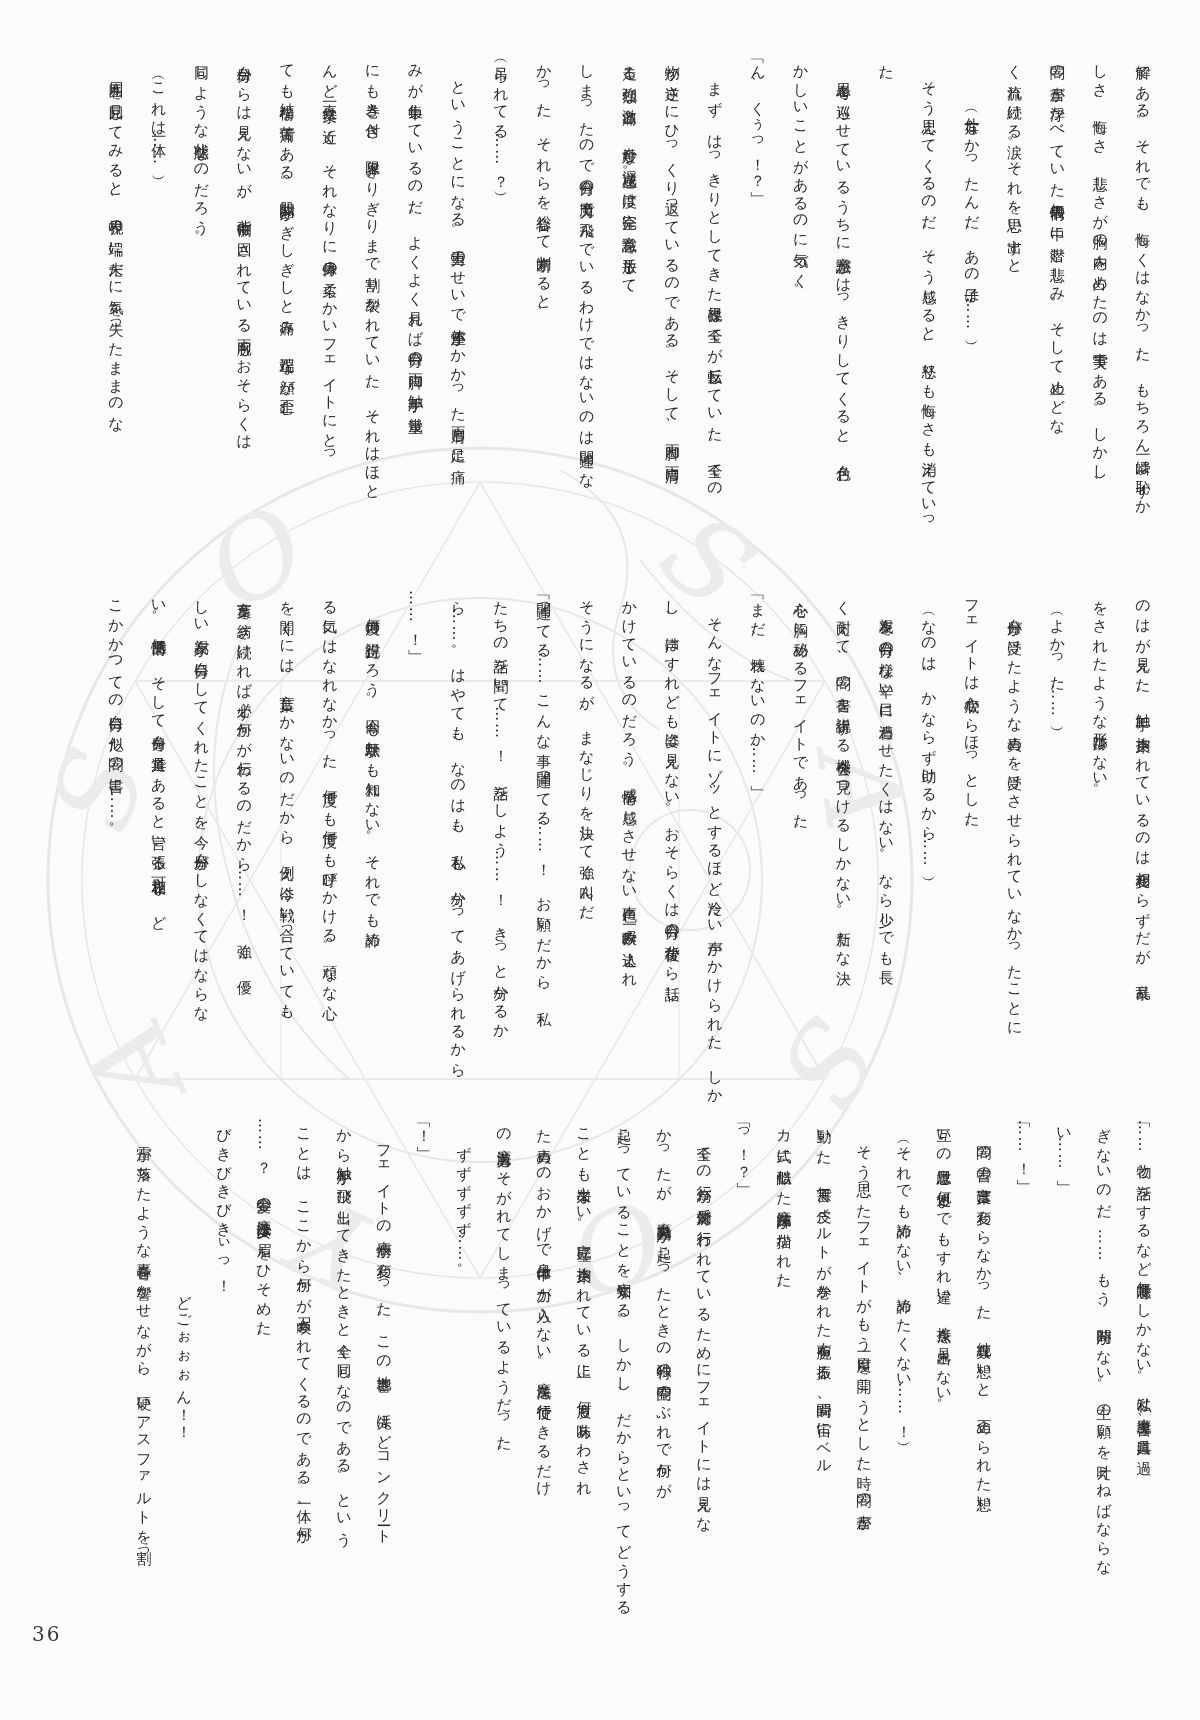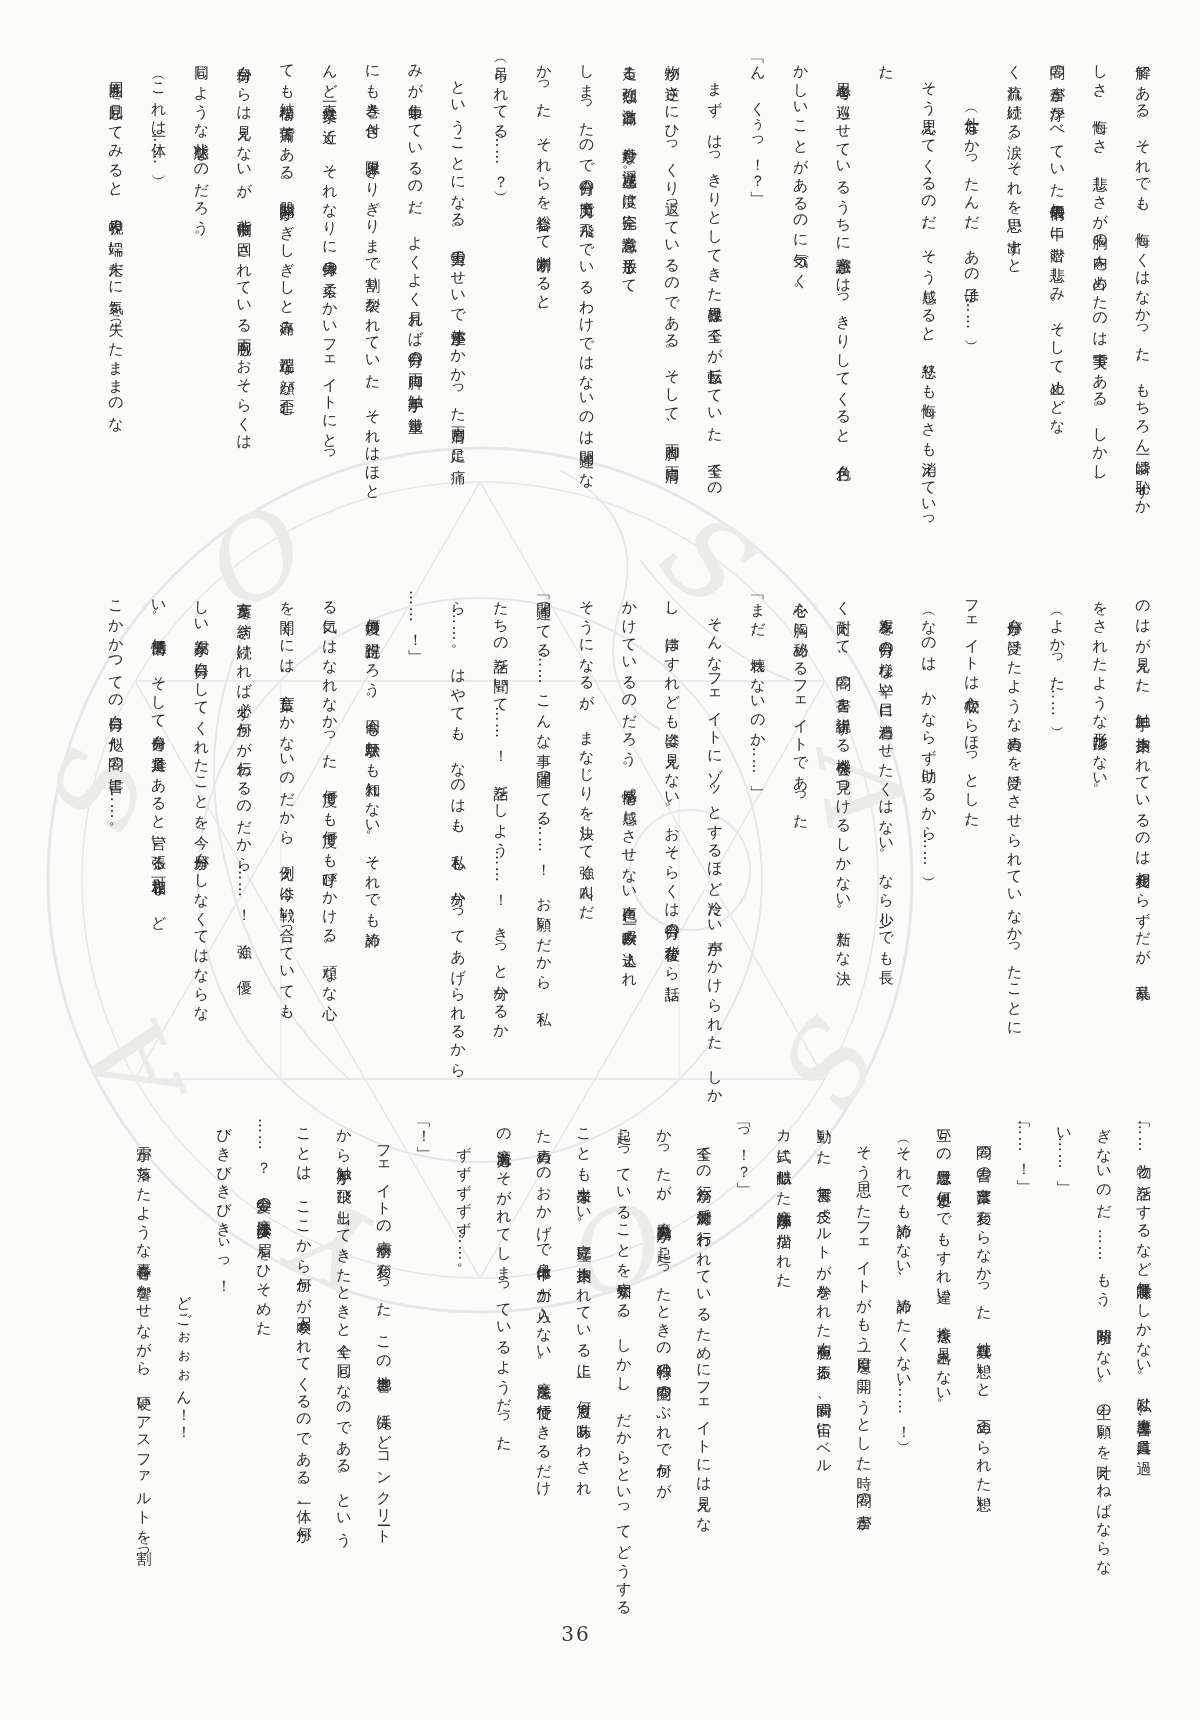--- a/index.html
+++ b/index.html
@@ -31,10 +31,10 @@
   .page-number{
     position:absolute;
     top:1622px;left:0;width:1152px;
-    text-align:center;
     font-size:20px;
     color:#3a3a3a;
     letter-spacing:2px;
+    padding-left:32px;
   }
 </style>
 </head>

